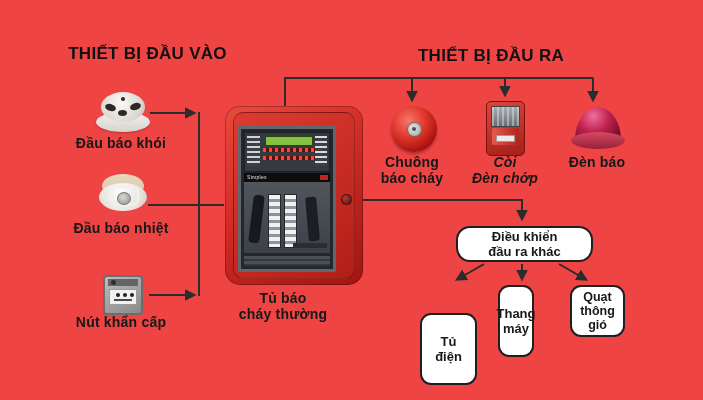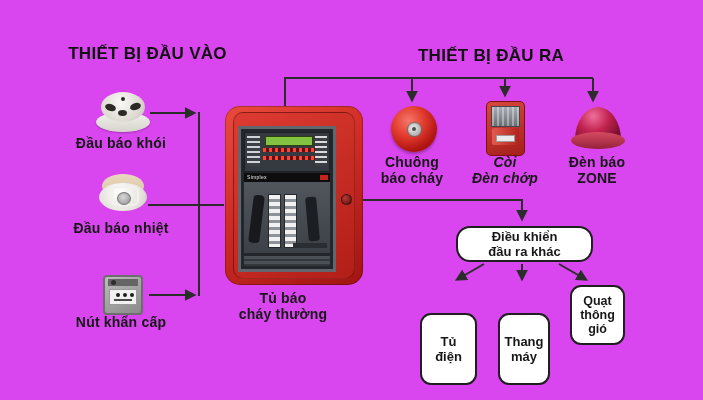--- a/index.html
+++ b/index.html
@@ -4,7 +4,7 @@
 <style>
   html,body{margin:0;padding:0;}
   body{font-family:"Liberation Sans","DejaVu Sans",sans-serif;background:#ffffff;}
-  .canvas{position:relative;width:703px;height:400px;background:#d946ef;overflow:hidden;}
+  .canvas{position:relative;width:703px;height:400px;background:#ef4444;overflow:hidden;}
   .lbl{position:absolute;text-align:center;font-weight:800;color:#171717;font-size:14px;line-height:15.5px;letter-spacing:.2px;}
   .title{position:absolute;text-align:center;font-weight:800;color:#111;font-size:17px;letter-spacing:.3px;}
   .lbl span{display:block;}

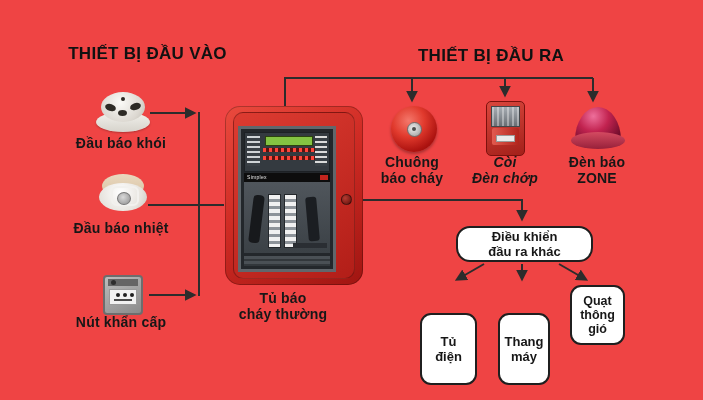--- a/index.html
+++ b/index.html
@@ -213,7 +213,6 @@
   </div>
   <div class="lbl" style="left:537px;top:155px;width:120px;">
     <span>Đèn báo</span>
-    <span>ZONE</span>
   </div>
 
   <div class="fbox" style="left:456px;top:226px;width:137px;height:36px;border-radius:14px;">

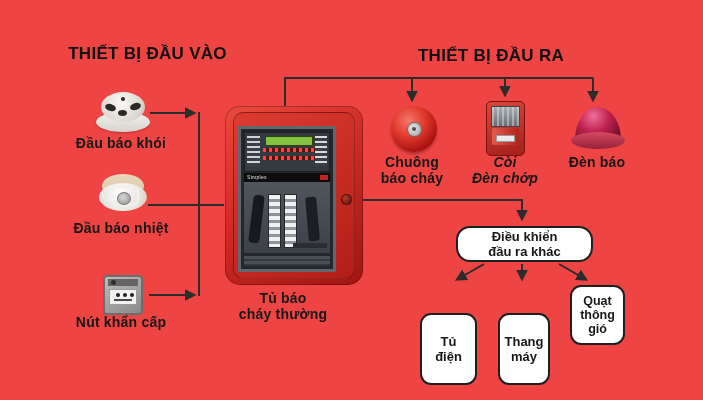--- a/index.html
+++ b/index.html
@@ -228,7 +228,7 @@
     <span>Thang</span>
     <span>máy</span>
   </div>
-  <div class="fbox" style="left:570px;top:285px;width:55px;height:60px;font-size:12.5px;line-height:14px;">
+  <div class="fbox" style="left:570px;top:285px;width:55px;height:52px;font-size:12.5px;line-height:14px;">
     <span>Quạt</span>
     <span>thông</span>
     <span>gió</span>

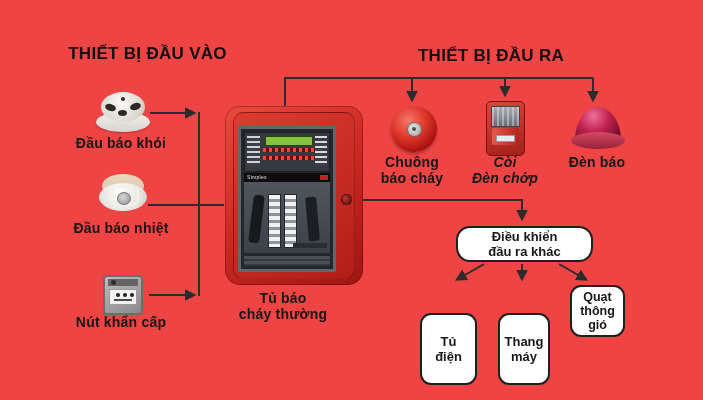--- a/index.html
+++ b/index.html
@@ -224,7 +224,7 @@
     <span>Tủ</span>
     <span>điện</span>
   </div>
-  <div class="fbox" style="left:498px;top:285px;width:52px;height:72px;margin-top:28px;">
+  <div class="fbox" style="left:498px;top:285px;width:36px;height:72px;">
     <span>Thang</span>
     <span>máy</span>
   </div>

